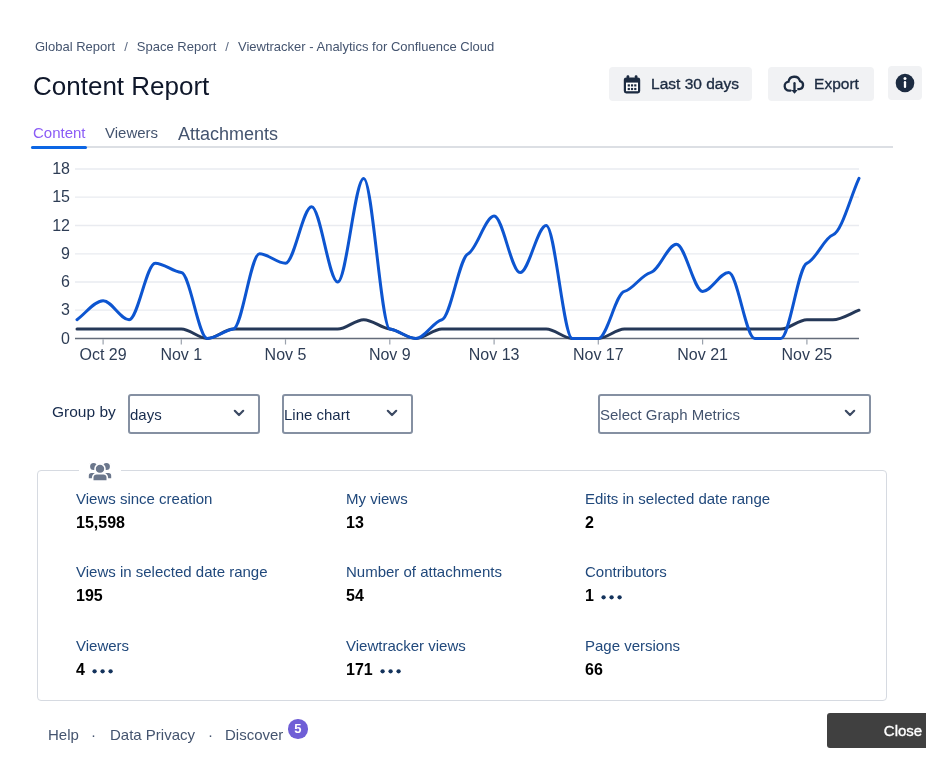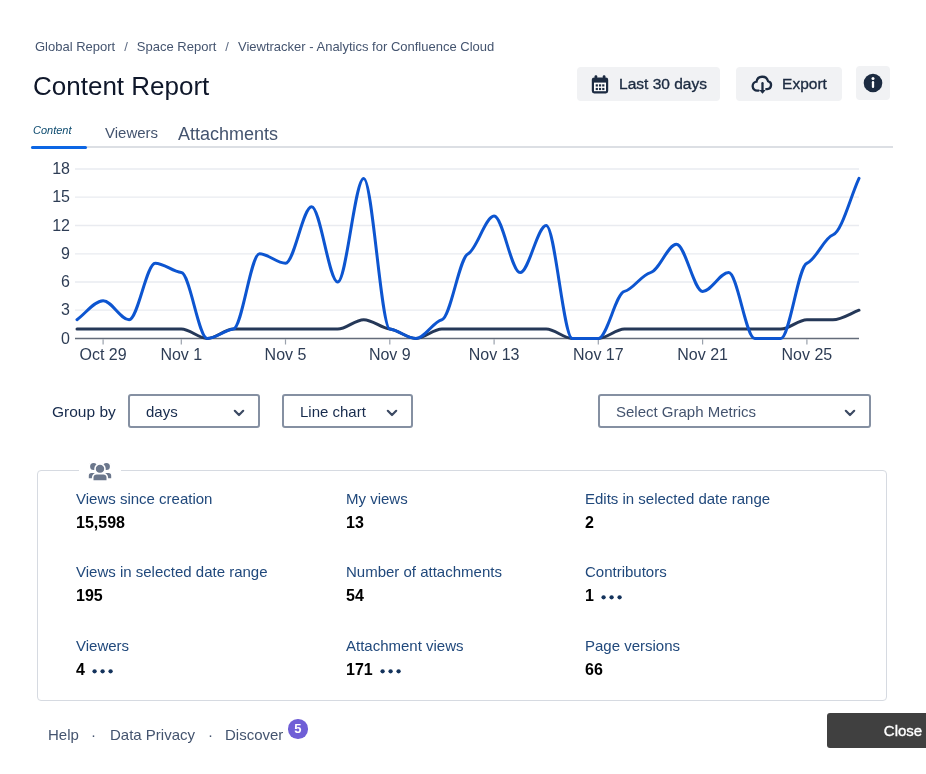--- a/index.html
+++ b/index.html
@@ -6,7 +6,7 @@
 .abs{position:absolute;}
 .crumb{font-size:13px;color:#44546F;}
 .crumb .sep{color:#5E6C84;margin:0 9px;}
-.btn{position:absolute;height:34px;background:#F1F2F4;border-radius:4px;display:flex;align-items:center;justify-content:center;color:#1C2B41;font-size:15.5px;font-weight:500;-webkit-text-stroke:0.35px #1C2B41;}
+.btn{position:absolute;height:34px;background:#F1F2F4;border-radius:4px;display:flex;align-items:center;justify-content:center;color:#1C2B41;font-size:15.5px;font-weight:500;margin-left:32px;-webkit-text-stroke:0.35px #1C2B41;}
 .sel{position:absolute;height:34px;border:2px solid #8590A2;border-radius:3px;background:#fff;box-sizing:border-box;display:flex;align-items:center;font-size:15px;color:#172B4D;padding-left:16px;}
 .sel svg{position:absolute;right:13px;top:13px;}
 .lbl{position:absolute;font-size:15px;color:#21497C;white-space:nowrap;}

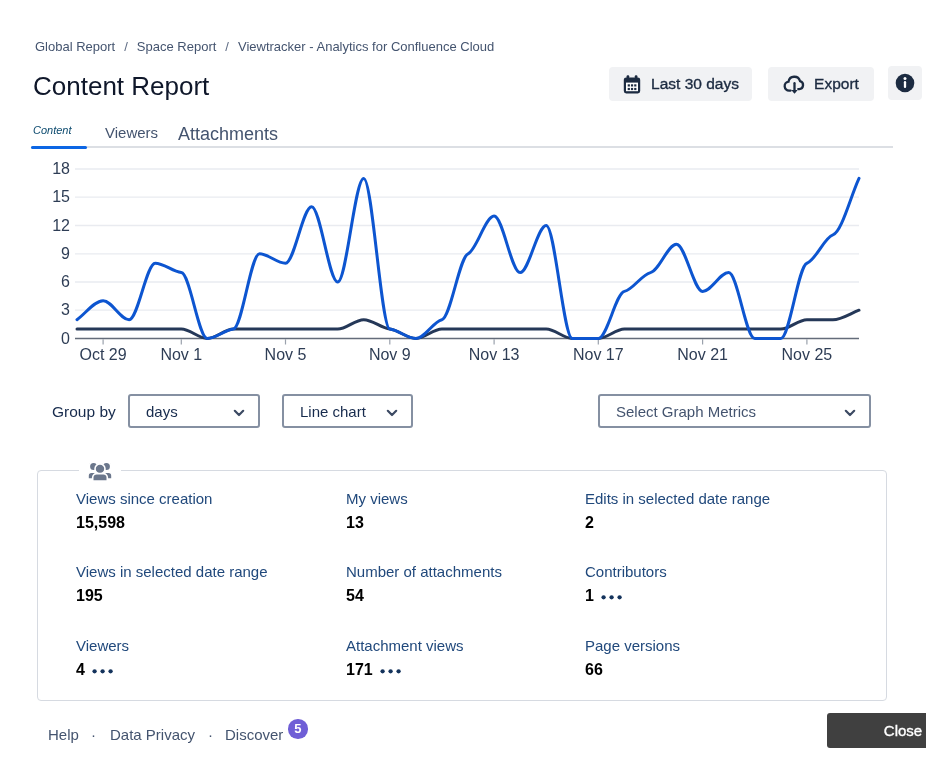--- a/index.html
+++ b/index.html
@@ -50,7 +50,7 @@
   </div>
 <div class="abs" style="left:31px;top:146px;width:862px;height:2px;background:#DCDFE4;"></div>
 <div class="abs" style="left:31px;top:146px;width:56px;height:3px;background:#0C66E4;border-radius:1.5px;"></div>
-<div class="abs" style="left:33px;top:124px;font-size:11px;color:#0c4a6e;font-style:italic;">Content</div>
+<div class="abs" style="left:33px;top:124px;font-size:15px;color:#8b5cf6;">Content</div>
 <div class="abs" style="left:105px;top:124px;font-size:15px;color:#44546F;">Viewers</div>
 <div class="abs" style="left:178px;top:124px;font-size:18px;color:#44546F;">Attachments</div>
 <svg class="abs" style="left:0;top:155px;" width="926" height="218" viewBox="0 155 926 218">

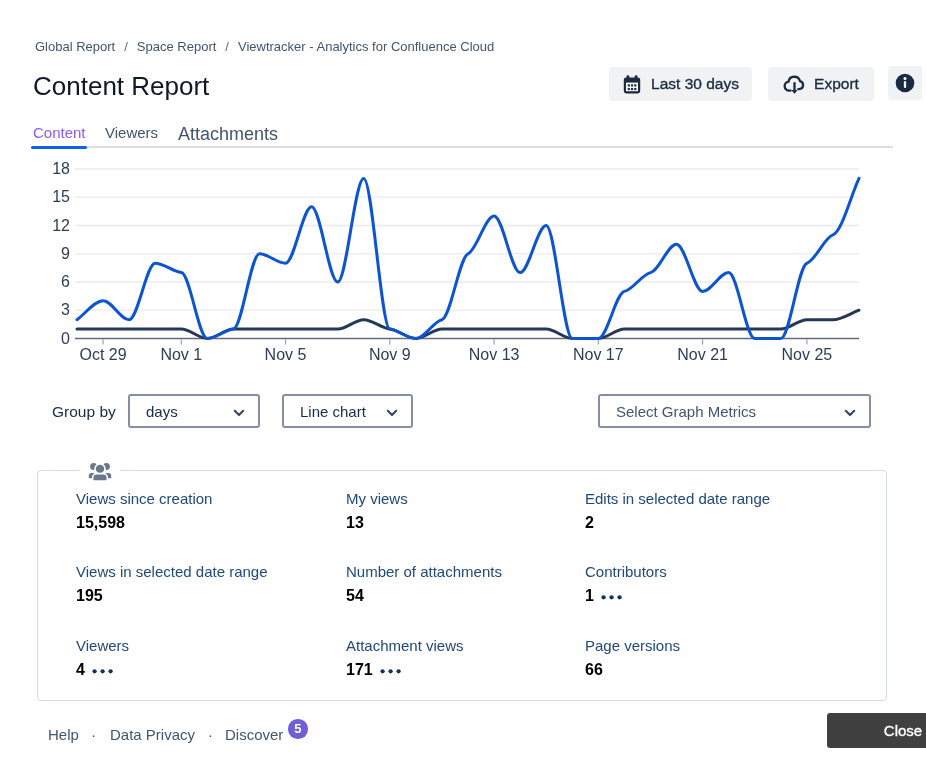--- a/index.html
+++ b/index.html
@@ -7,7 +7,7 @@
 .crumb{font-size:13px;color:#44546F;}
 .crumb .sep{color:#5E6C84;margin:0 9px;}
 .btn{position:absolute;height:34px;background:#F1F2F4;border-radius:4px;display:flex;align-items:center;justify-content:center;color:#1C2B41;font-size:15.5px;font-weight:500;margin-left:32px;-webkit-text-stroke:0.35px #1C2B41;}
-.sel{position:absolute;height:34px;border:2px solid #8590A2;border-radius:3px;background:#fff;box-sizing:border-box;display:flex;align-items:center;font-size:15px;color:#172B4D;padding-left:16px;}
+.sel{position:absolute;height:40px;border:2px solid #8590A2;border-radius:3px;background:#fff;box-sizing:border-box;display:flex;align-items:center;font-size:15px;color:#172B4D;padding-left:0;}
 .sel svg{position:absolute;right:13px;top:13px;}
 .lbl{position:absolute;font-size:15px;color:#21497C;white-space:nowrap;}
 .val{position:absolute;font-size:16px;font-weight:700;color:#000000;white-space:nowrap;}

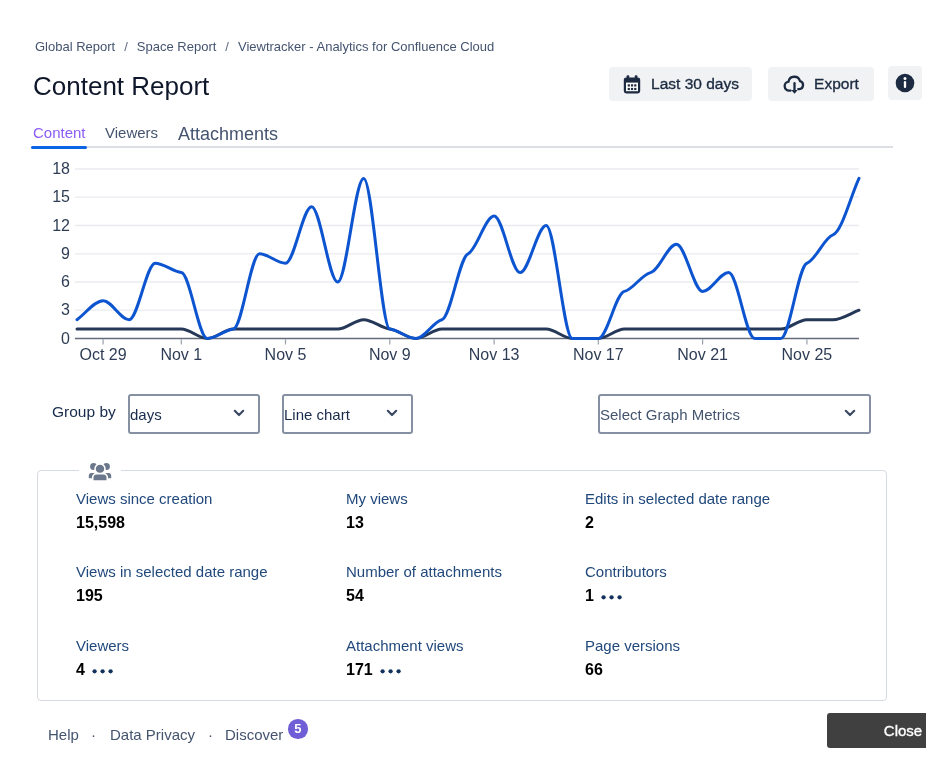--- a/index.html
+++ b/index.html
@@ -135,7 +135,7 @@
         <circle cx="18.6" cy="9.3" r="2.15"></circle>
       </g>
     </svg></div>
-<div class="lbl" style="left:346px;top:637px;">Attachment views</div>
+<div class="lbl" style="left:346px;top:637px;">Viewtracker views</div>
 <div class="val" style="left:346px;top:661px;">171<svg width="21" height="16" viewBox="0 0 21 16" style="margin-left:7px;vertical-align:-2.5px;">
       <g fill="#14335C">
         <circle cx="2.6" cy="9.3" r="2.15"></circle>

